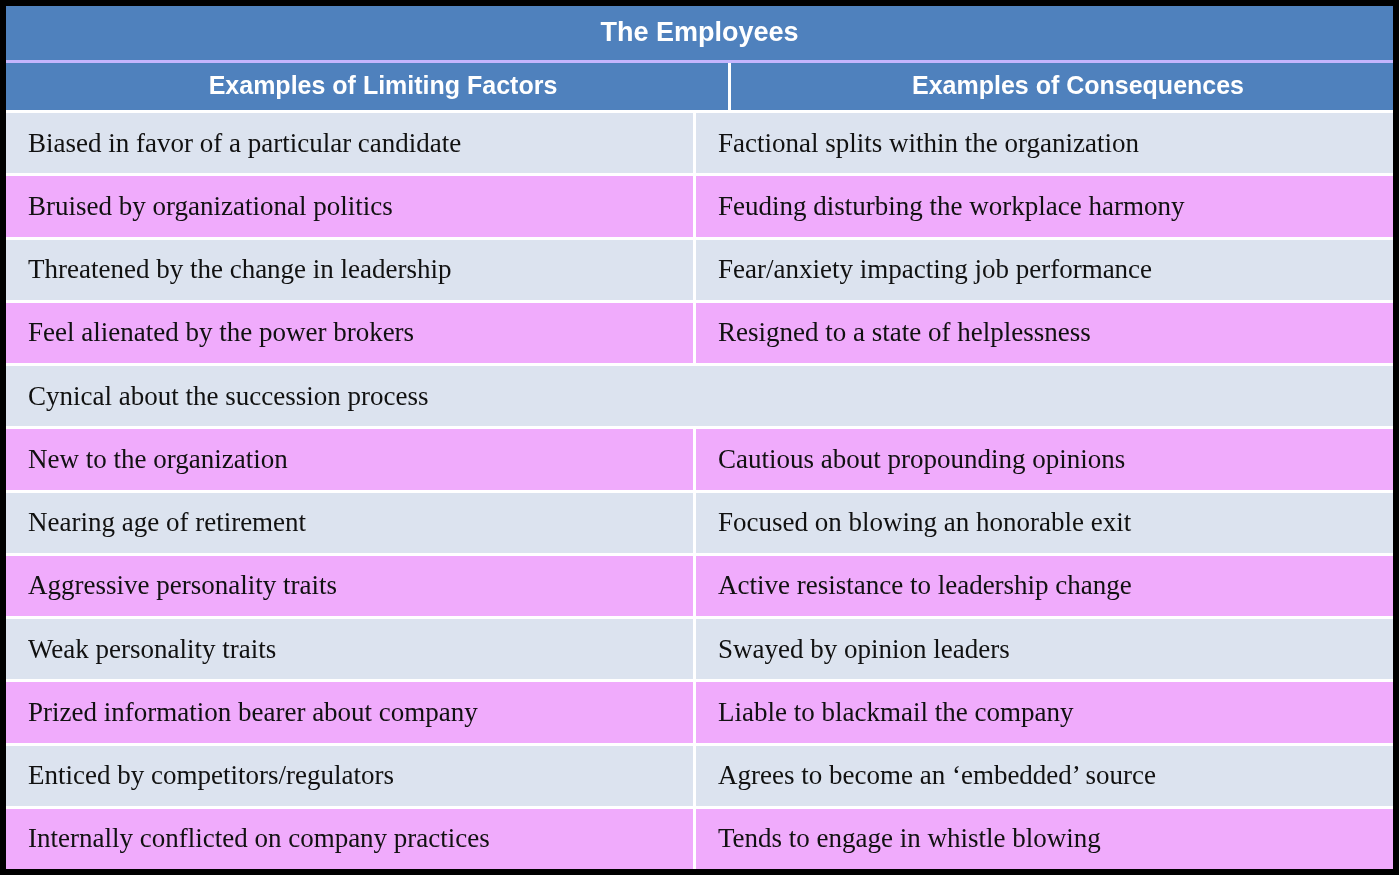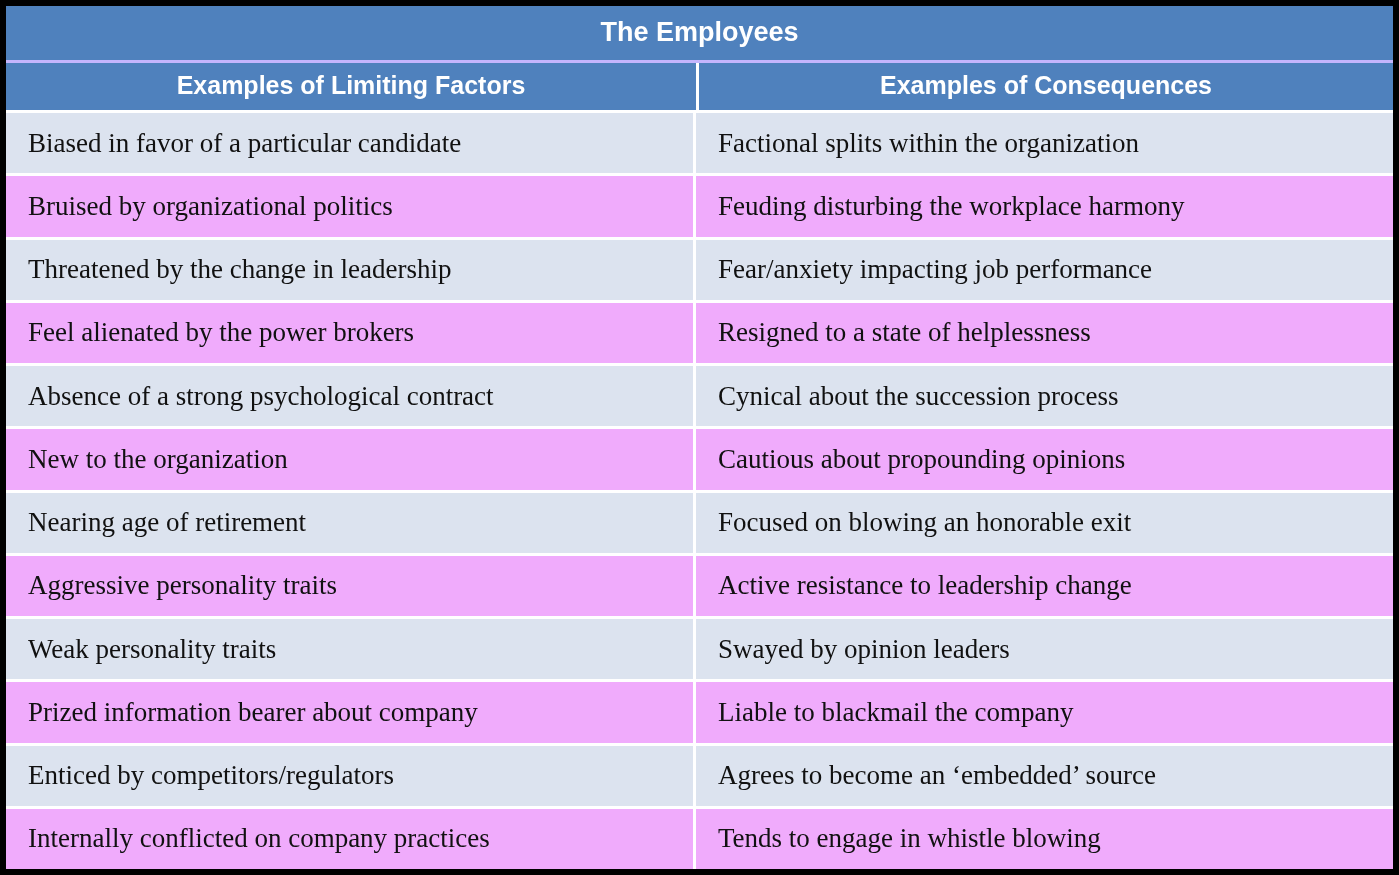--- a/index.html
+++ b/index.html
@@ -48,6 +48,7 @@
     text-align: center;
     padding: 10px 0 12px 0;
     line-height: 1;
+    margin-left: 32px;
   }
   .col-a { width: 690px; flex: 0 0 690px; }
   .col-b { flex: 1 1 auto; }

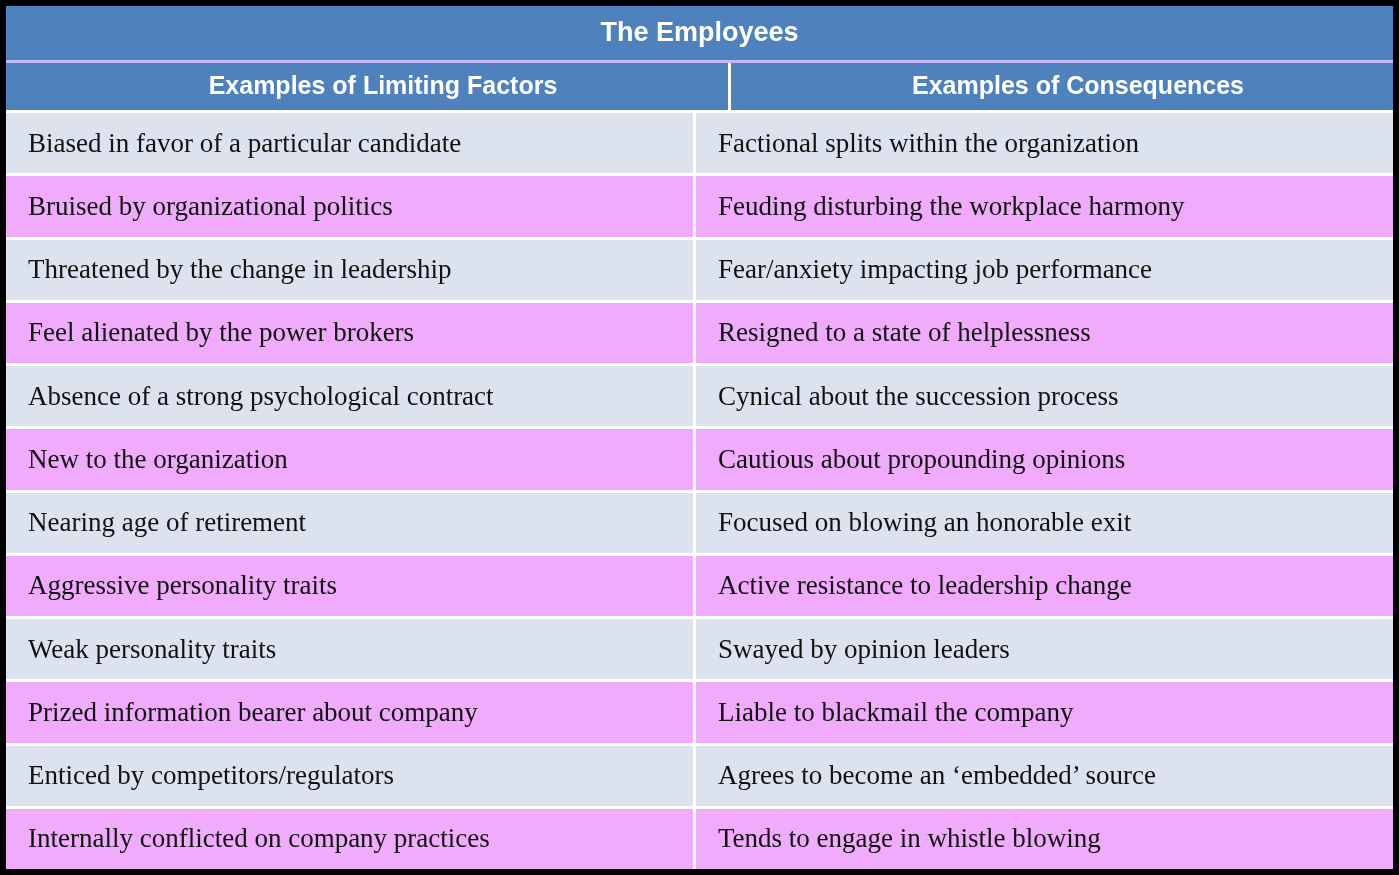--- a/index.html
+++ b/index.html
@@ -124,7 +124,6 @@
     <div class="row-sep"></div>
 
     <div class="data-row odd">
-      <div class="cell col-a">Absence of a strong psychological contract</div>
       <div class="cell col-b">Cynical about the succession process</div>
     </div>
     <div class="row-sep"></div>

